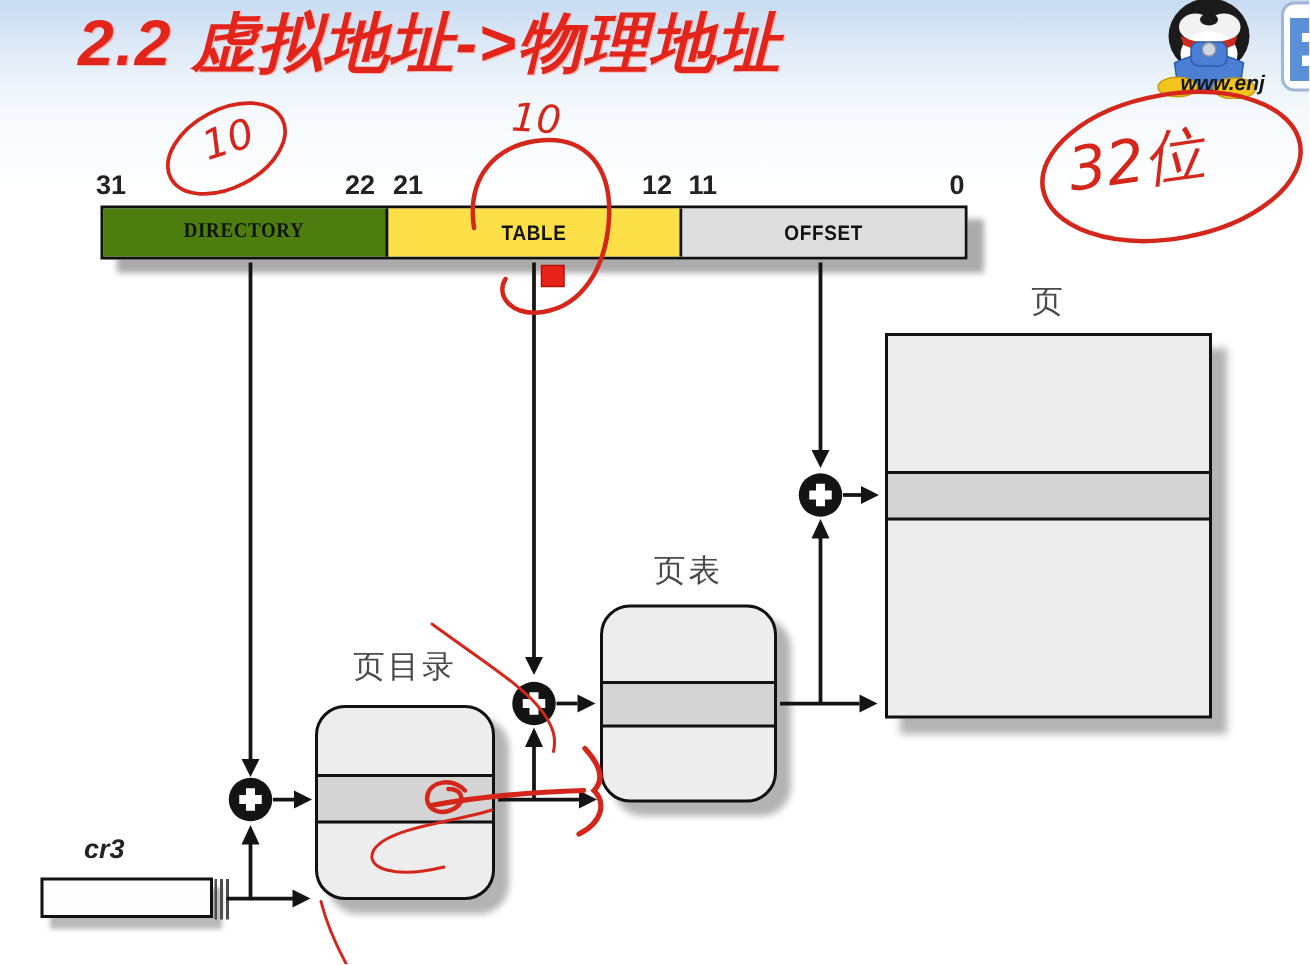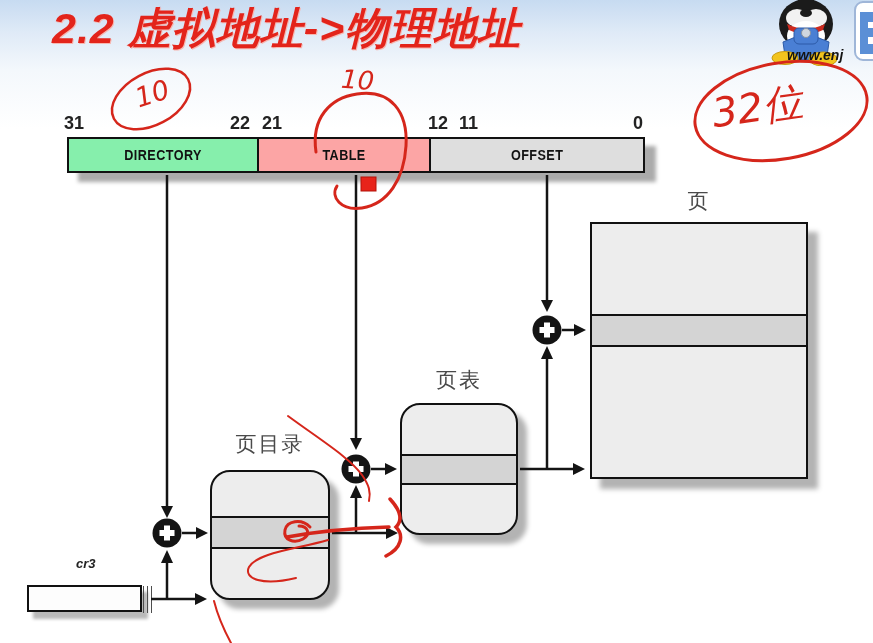--- a/index.html
+++ b/index.html
@@ -30,7 +30,7 @@
   }
   .addr-seg{display:flex;align-items:center;justify-content:center;box-sizing:border-box;height:100%;}
   .addr-seg span{font-size:14px;font-weight:bold;color:#111;letter-spacing:.5px;transform:scaleX(.9);}
-  .seg-dir{width:190px;background:#86efac;border-right:2.5px solid #111;}
+  .seg-dir{width:190px;background:#4d7c0f;border-right:2.5px solid #111;font-family:Liberation Serif, serif;}
   .seg-tab{width:172px;background:#fca5a5;border-right:2.5px solid #111;}
   .seg-off{flex:1;background:#dedede;align-items:center;}
   

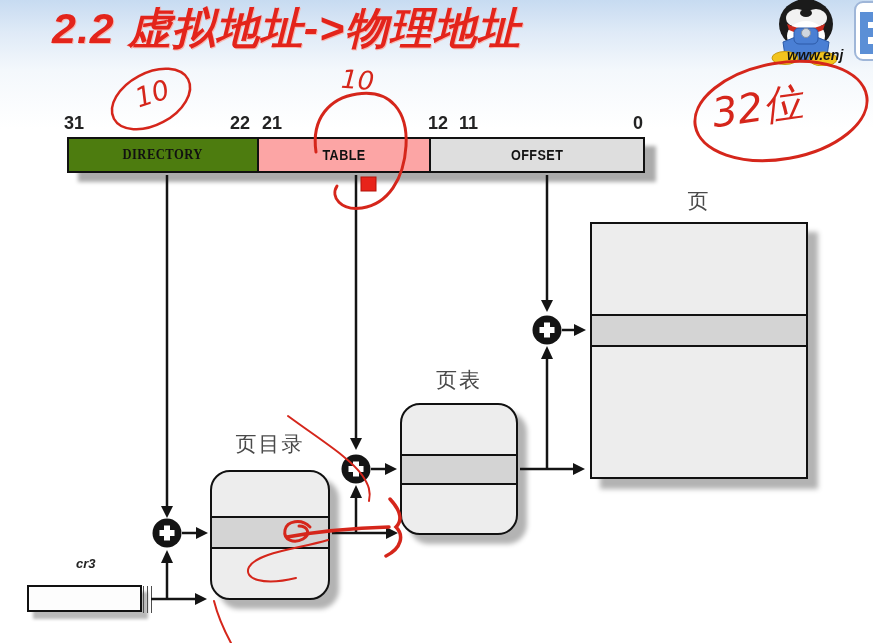--- a/index.html
+++ b/index.html
@@ -31,7 +31,7 @@
   .addr-seg{display:flex;align-items:center;justify-content:center;box-sizing:border-box;height:100%;}
   .addr-seg span{font-size:14px;font-weight:bold;color:#111;letter-spacing:.5px;transform:scaleX(.9);}
   .seg-dir{width:190px;background:#4d7c0f;border-right:2.5px solid #111;font-family:Liberation Serif, serif;}
-  .seg-tab{width:172px;background:#fca5a5;border-right:2.5px solid #111;}
+  .seg-tab{width:196px;background:#fde047;border-right:2.5px solid #111;}
   .seg-off{flex:1;background:#dedede;align-items:center;}
   
   .membox{position:absolute;box-sizing:border-box;border:2.5px solid #111;background:#ededed;overflow:hidden;}

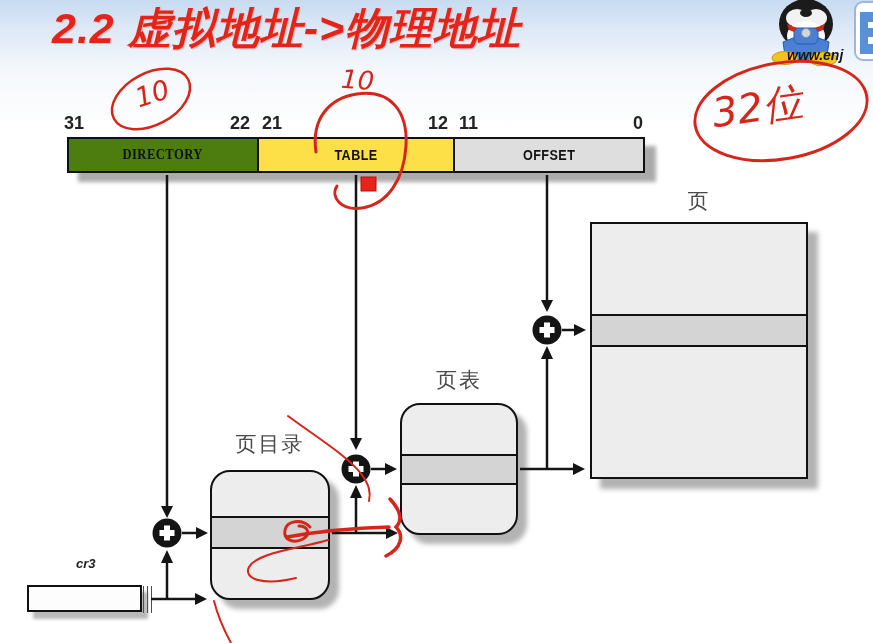--- a/index.html
+++ b/index.html
@@ -51,7 +51,7 @@
     background:repeating-linear-gradient(90deg,#4d4d4d 0 1.5px,transparent 1.5px 4px);
   }
   .cr3-label{
-    position:absolute;left:76px;top:556px;font-size:13px;font-weight:bold;font-style:italic;color:#222;
+    position:absolute;left:56px;top:556px;font-size:18px;font-weight:bold;font-style:italic;color:#222;
   }
   
   .hand{

